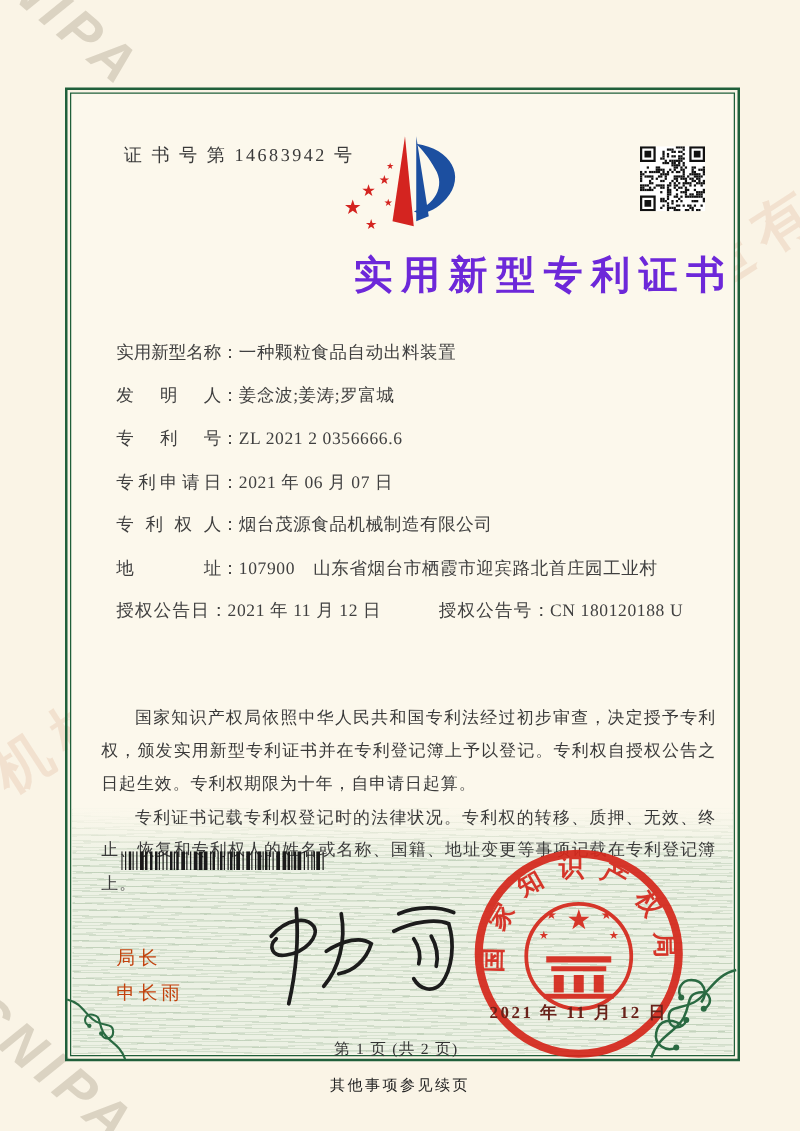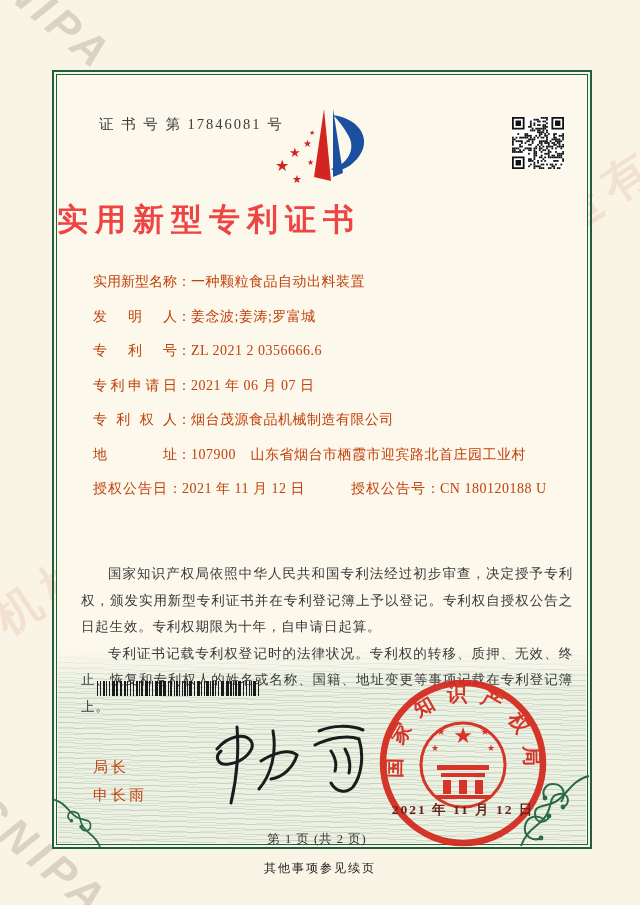--- a/index.html
+++ b/index.html
@@ -71,7 +71,7 @@
 
     <div class="guilloche"></div>
 
-    <div class="cert-no">证 书 号 第 17846081 号</div>
+    <div class="cert-no">证 书 号 第 14683942 号</div>
 
     <svg class="logo" width="115" height="84" viewBox="0 0 115 84">
       <polygon points="57,4 64,76 47,72" fill="#d42420"></polygon>

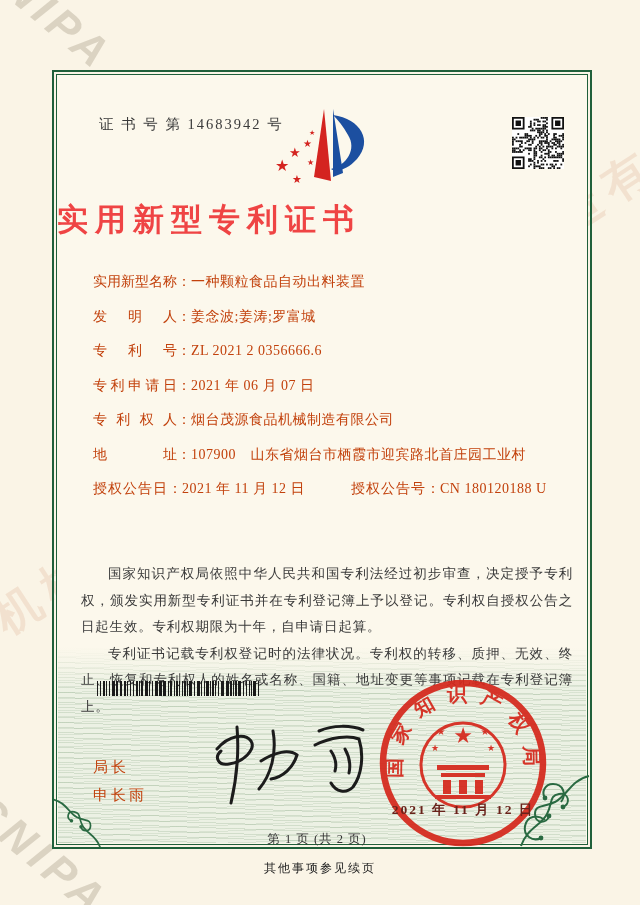--- a/index.html
+++ b/index.html
@@ -33,8 +33,8 @@
   .logo{position:absolute;left:210px;top:30px;z-index:3;}
   .qr{position:absolute;left:455px;top:42px;z-index:3;}
   .title{
-    position:absolute;left:0;right:0;top:124px;text-align:left;
-    font-size:31px;font-weight:bold;letter-spacing:7px;color:#ef4444;z-index:3;
+    position:absolute;left:0;right:0;top:124px;text-align:right;
+    font-size:31px;font-weight:bold;letter-spacing:7px;color:#6d28d9;z-index:3;
   }
   .fields{position:absolute;left:36px;top:198px;font-size:14px;color:#c2410c;z-index:3;}
   .frow{margin-bottom:16.5px;white-space:nowrap;}

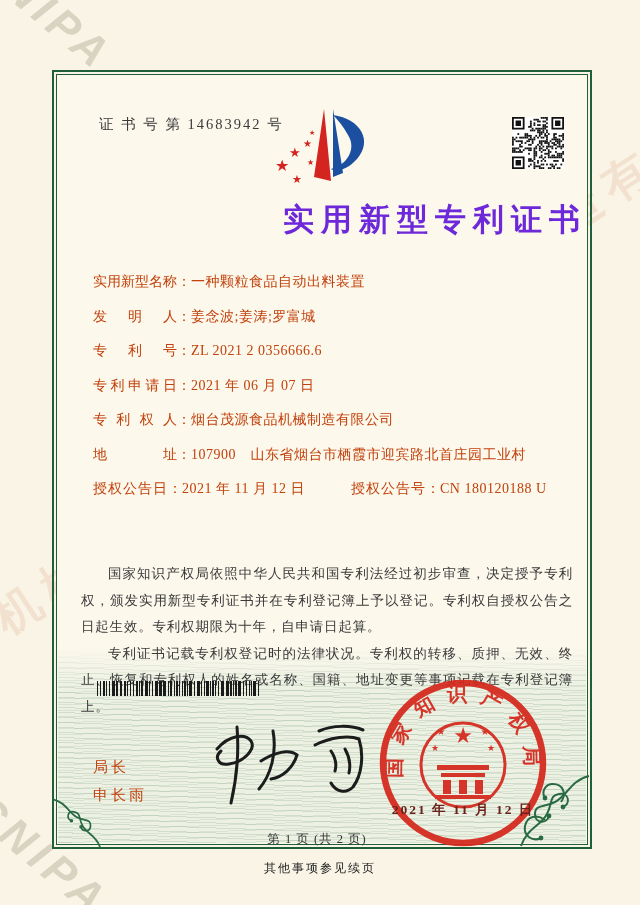--- a/index.html
+++ b/index.html
@@ -36,7 +36,7 @@
     position:absolute;left:0;right:0;top:124px;text-align:right;
     font-size:31px;font-weight:bold;letter-spacing:7px;color:#6d28d9;z-index:3;
   }
-  .fields{position:absolute;left:36px;top:198px;font-size:14px;color:#c2410c;z-index:3;}
+  .fields{position:absolute;left:36px;top:198px;font-size:14px;color:#404040;z-index:3;}
   .frow{margin-bottom:16.5px;white-space:nowrap;}
   .flabel{display:inline-block;width:6em;text-align:justify;text-align-last:justify;vertical-align:top;}
   .glabel{letter-spacing:1px;margin-top:48px;}

